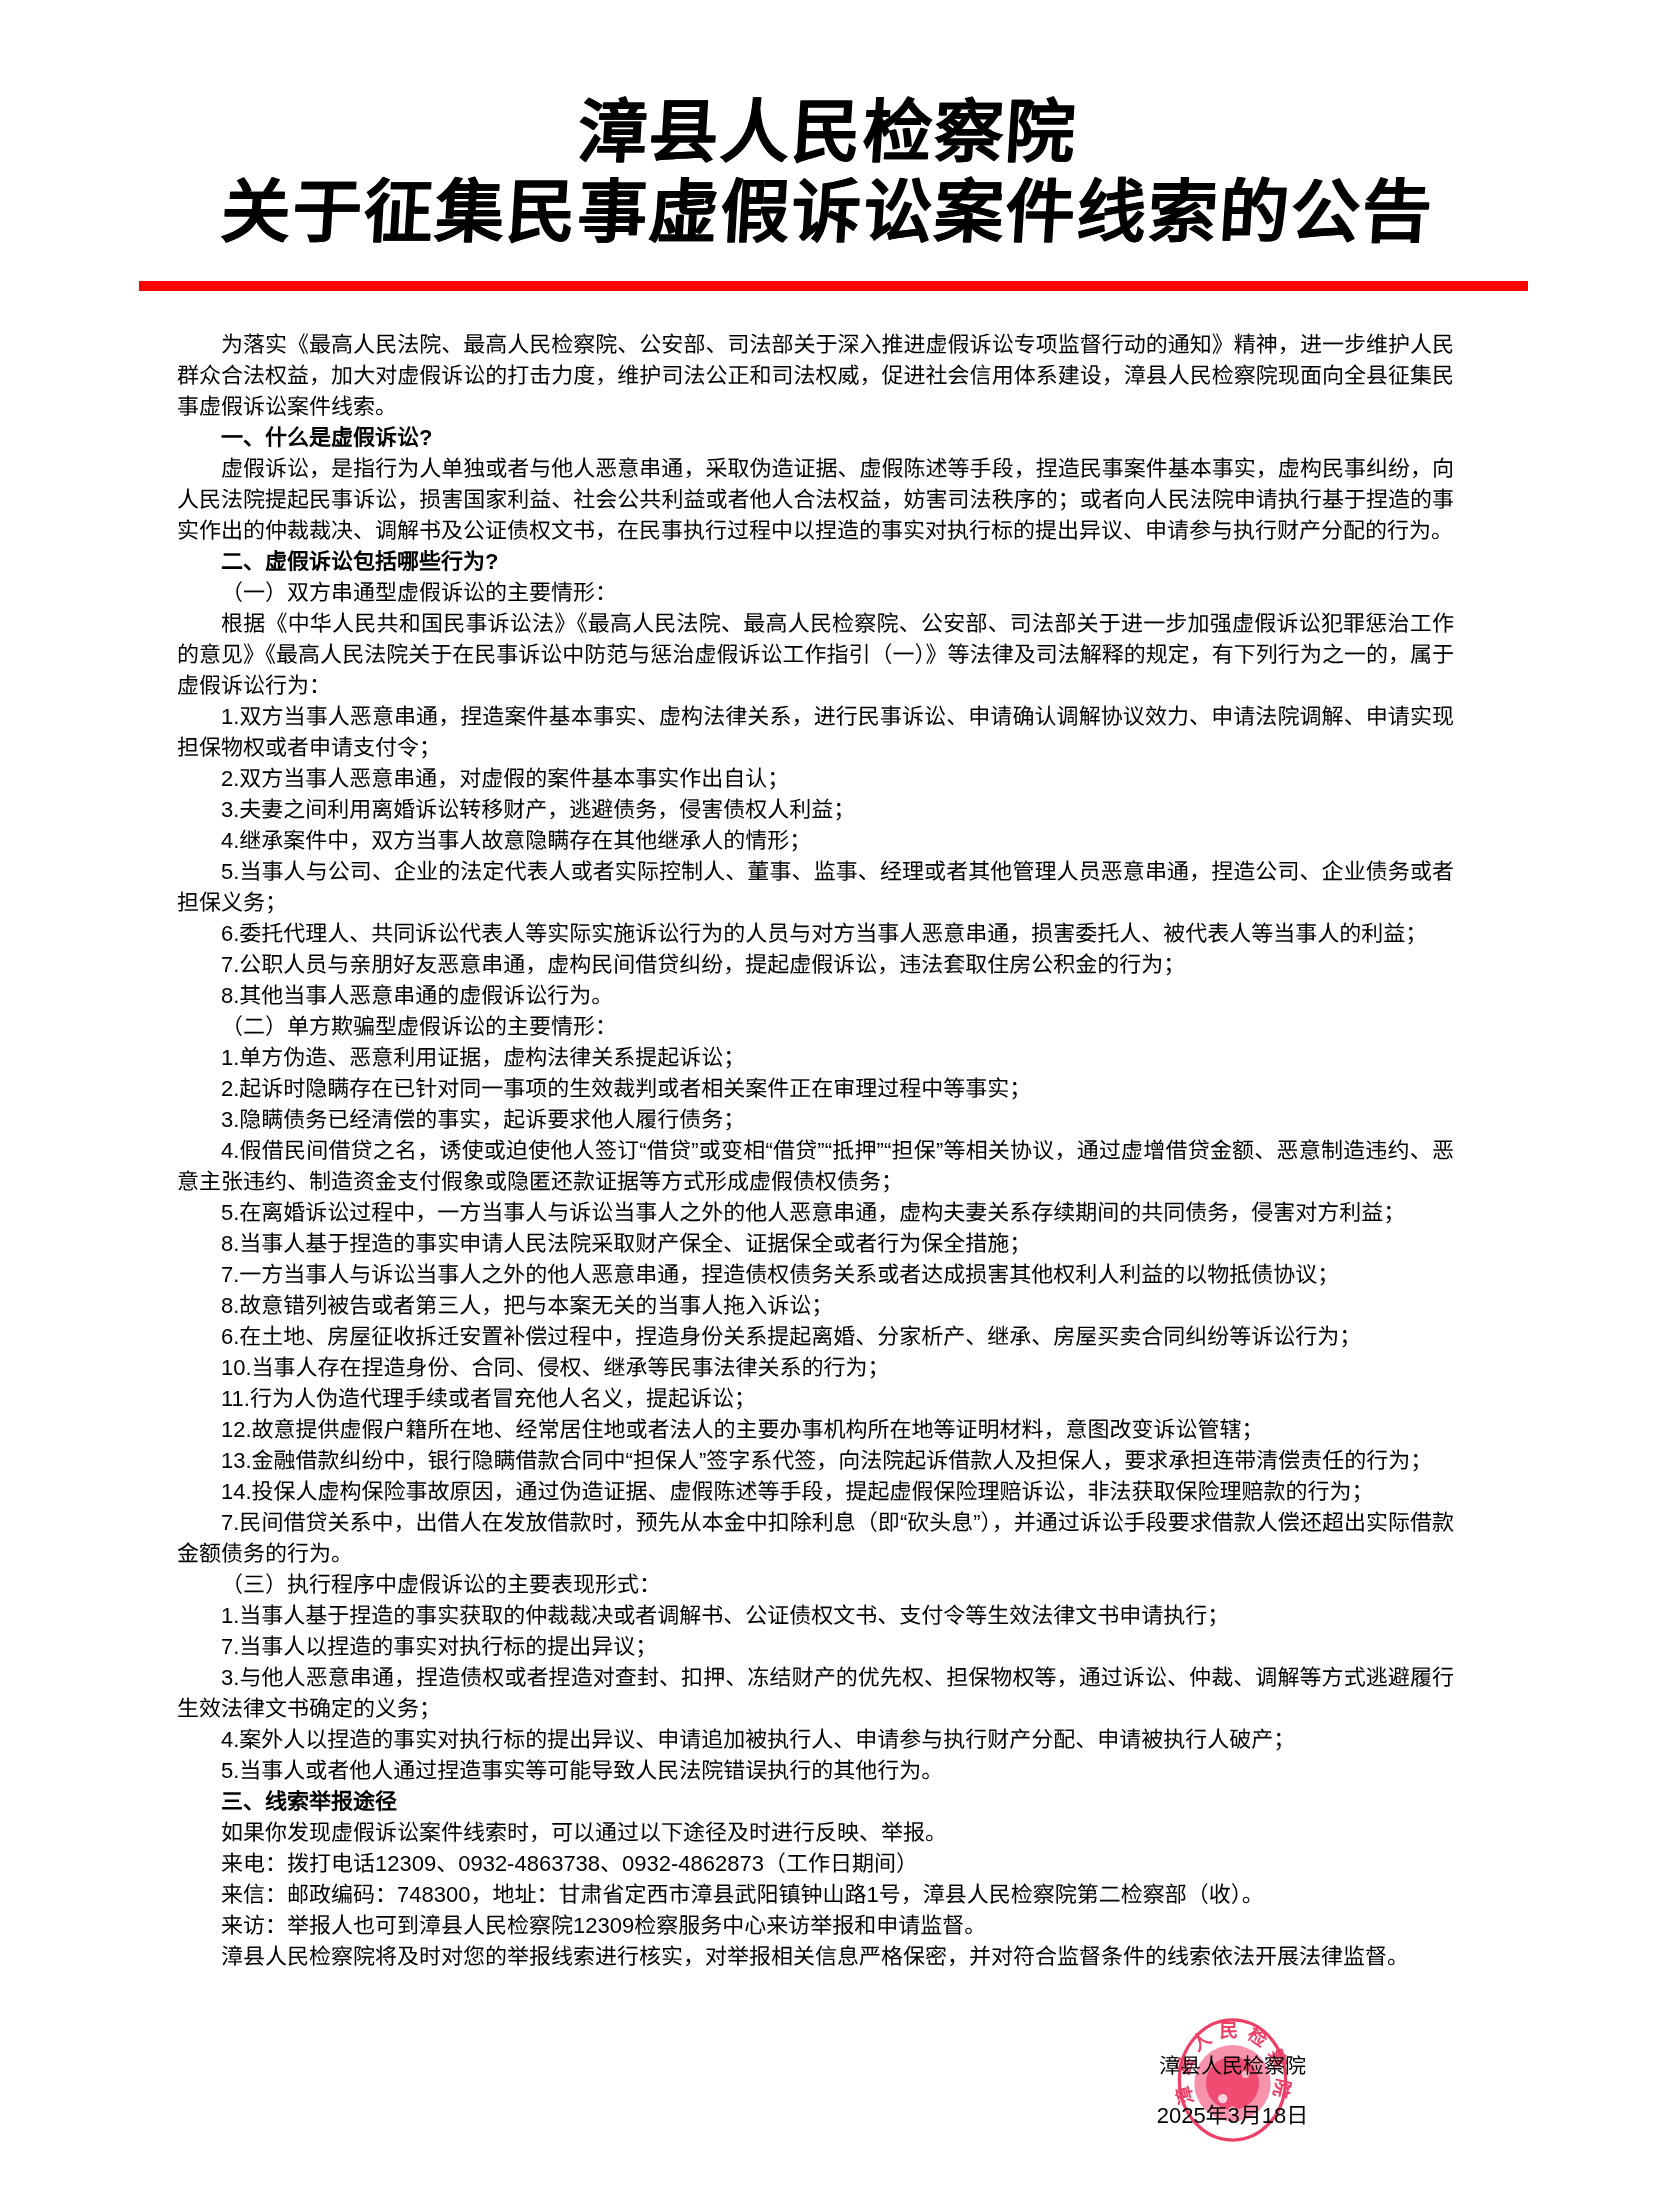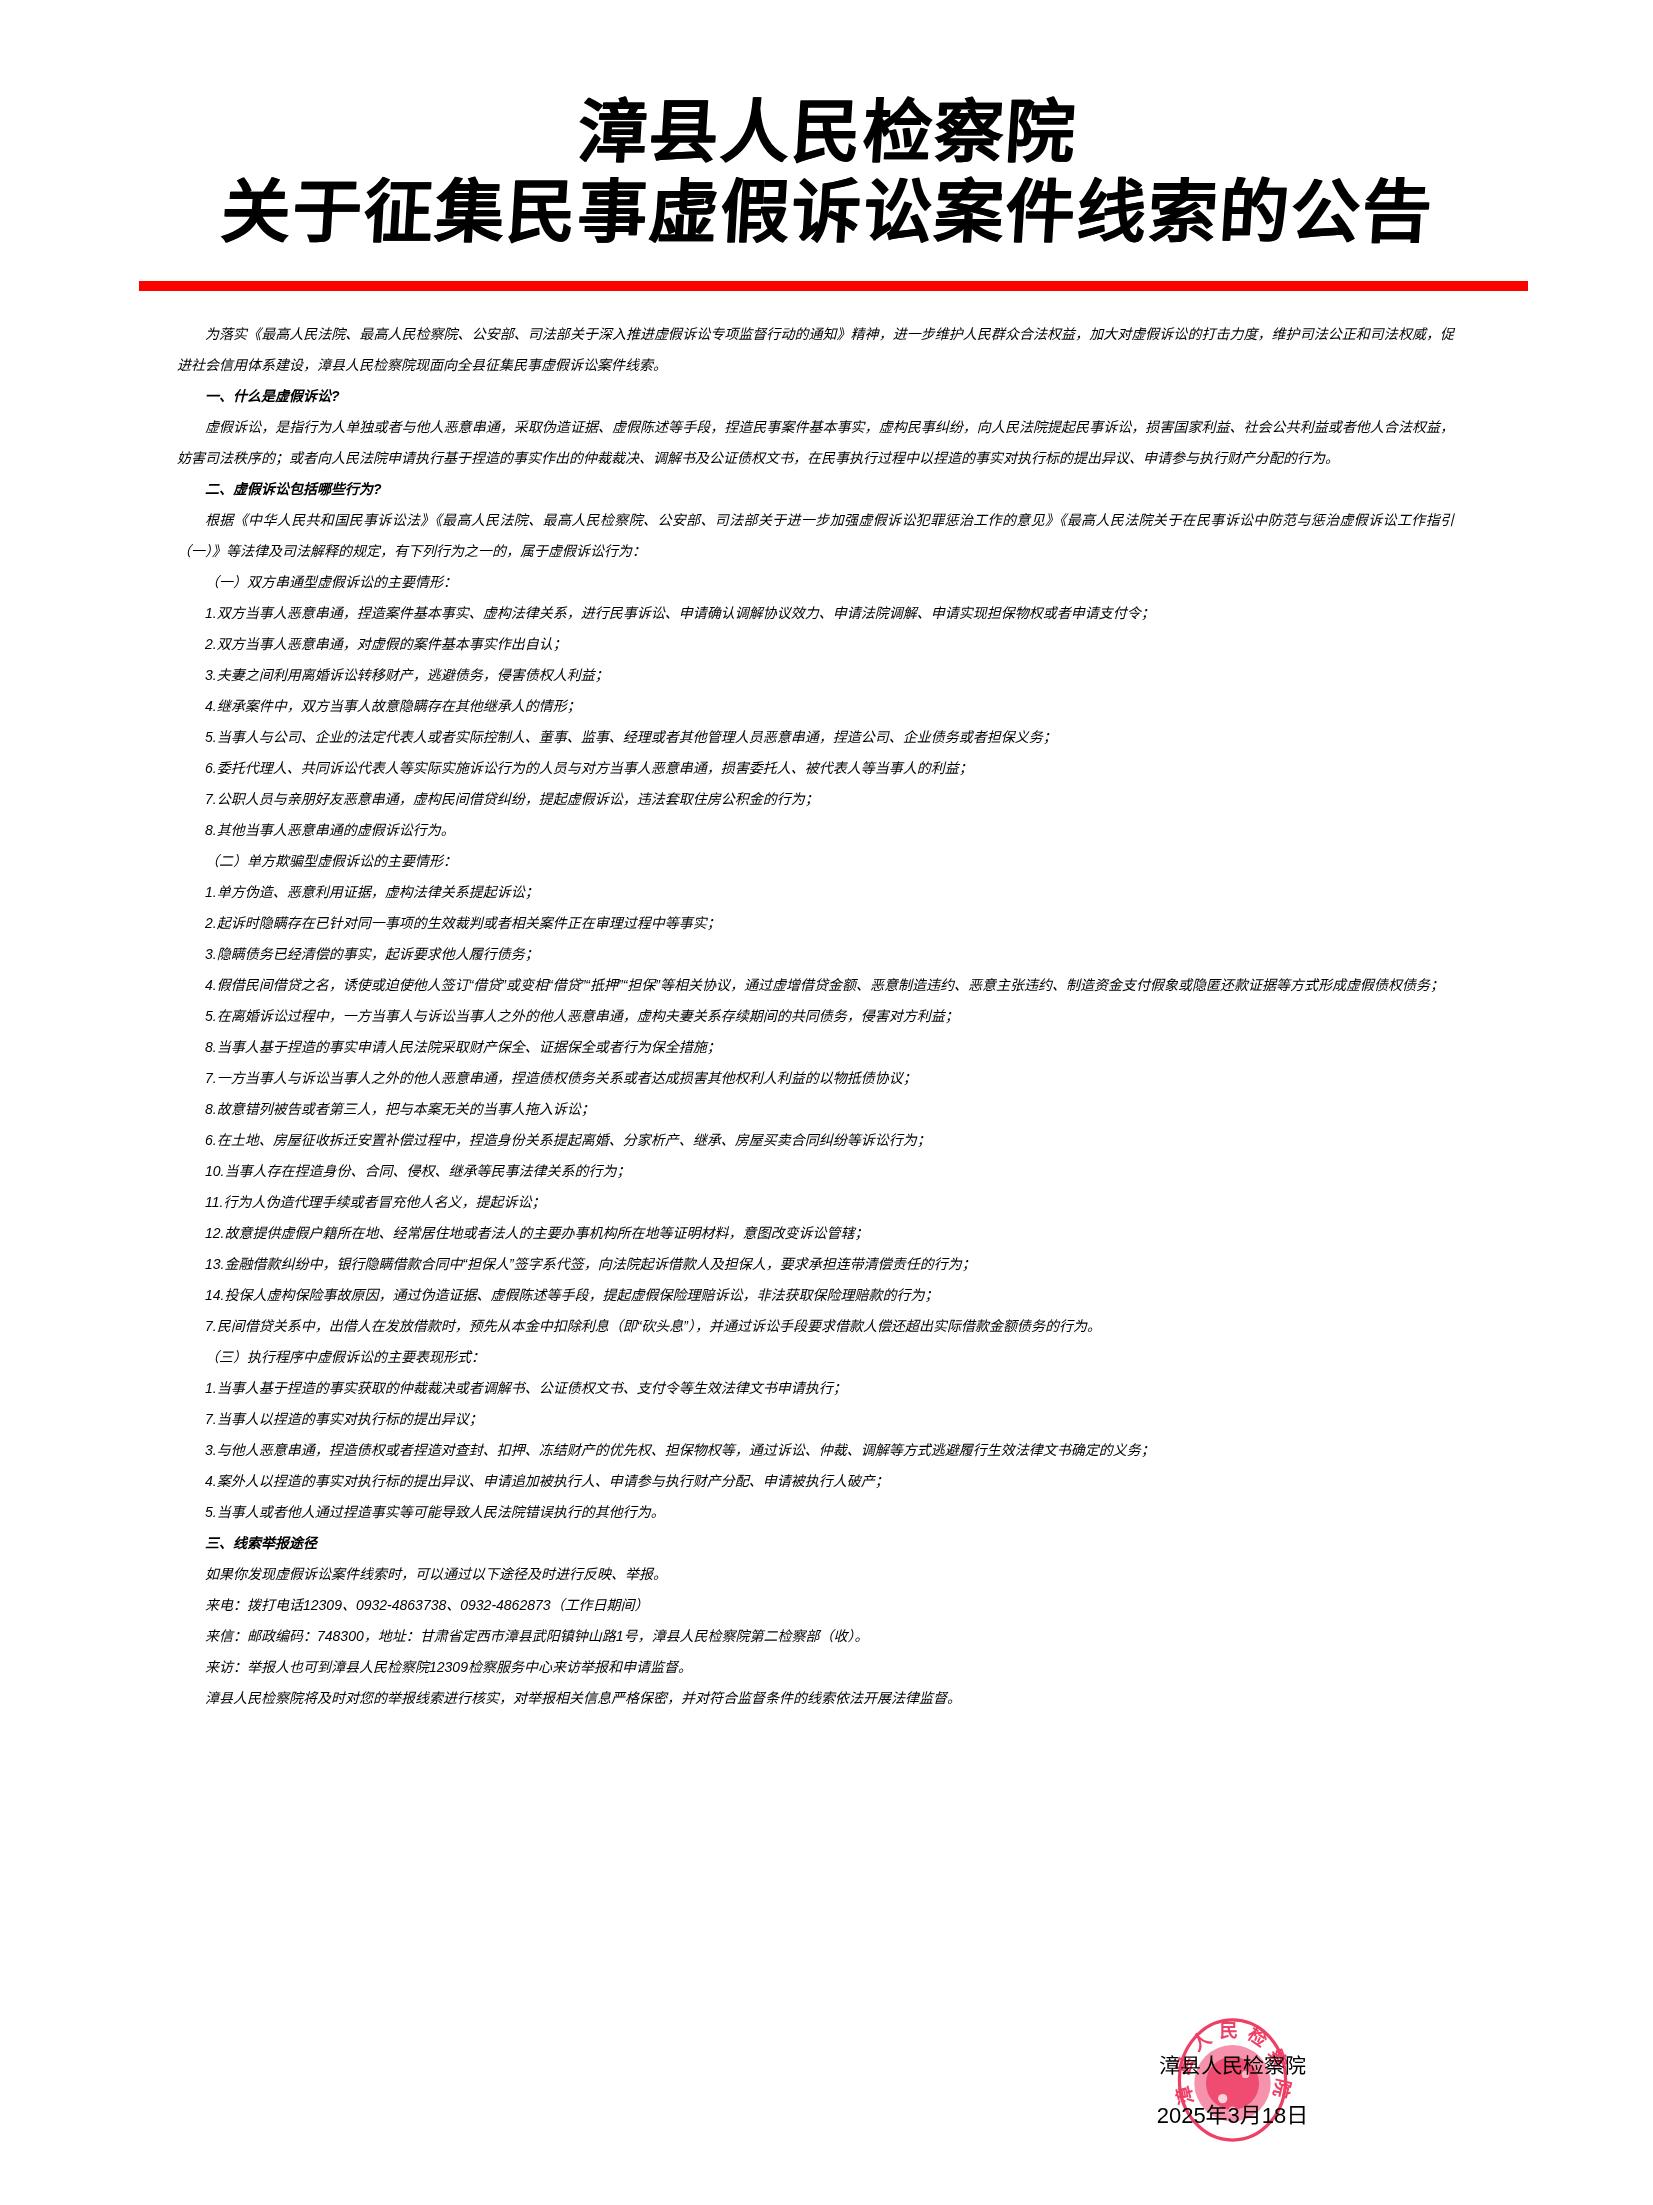--- a/index.html
+++ b/index.html
@@ -33,11 +33,10 @@
 
   
   .doc-body {
-    margin: 28px 200px 0 177px;
-    font-size: 14px;
+    margin: 38px 200px 0 177px;
+    font-size: 22px;
     line-height: 31px;
     text-align: justify;
-    font-style: italic;
   }
   .doc-body p { margin: 0; text-indent: 2em; }
   .doc-body p.h { font-weight: bold; }

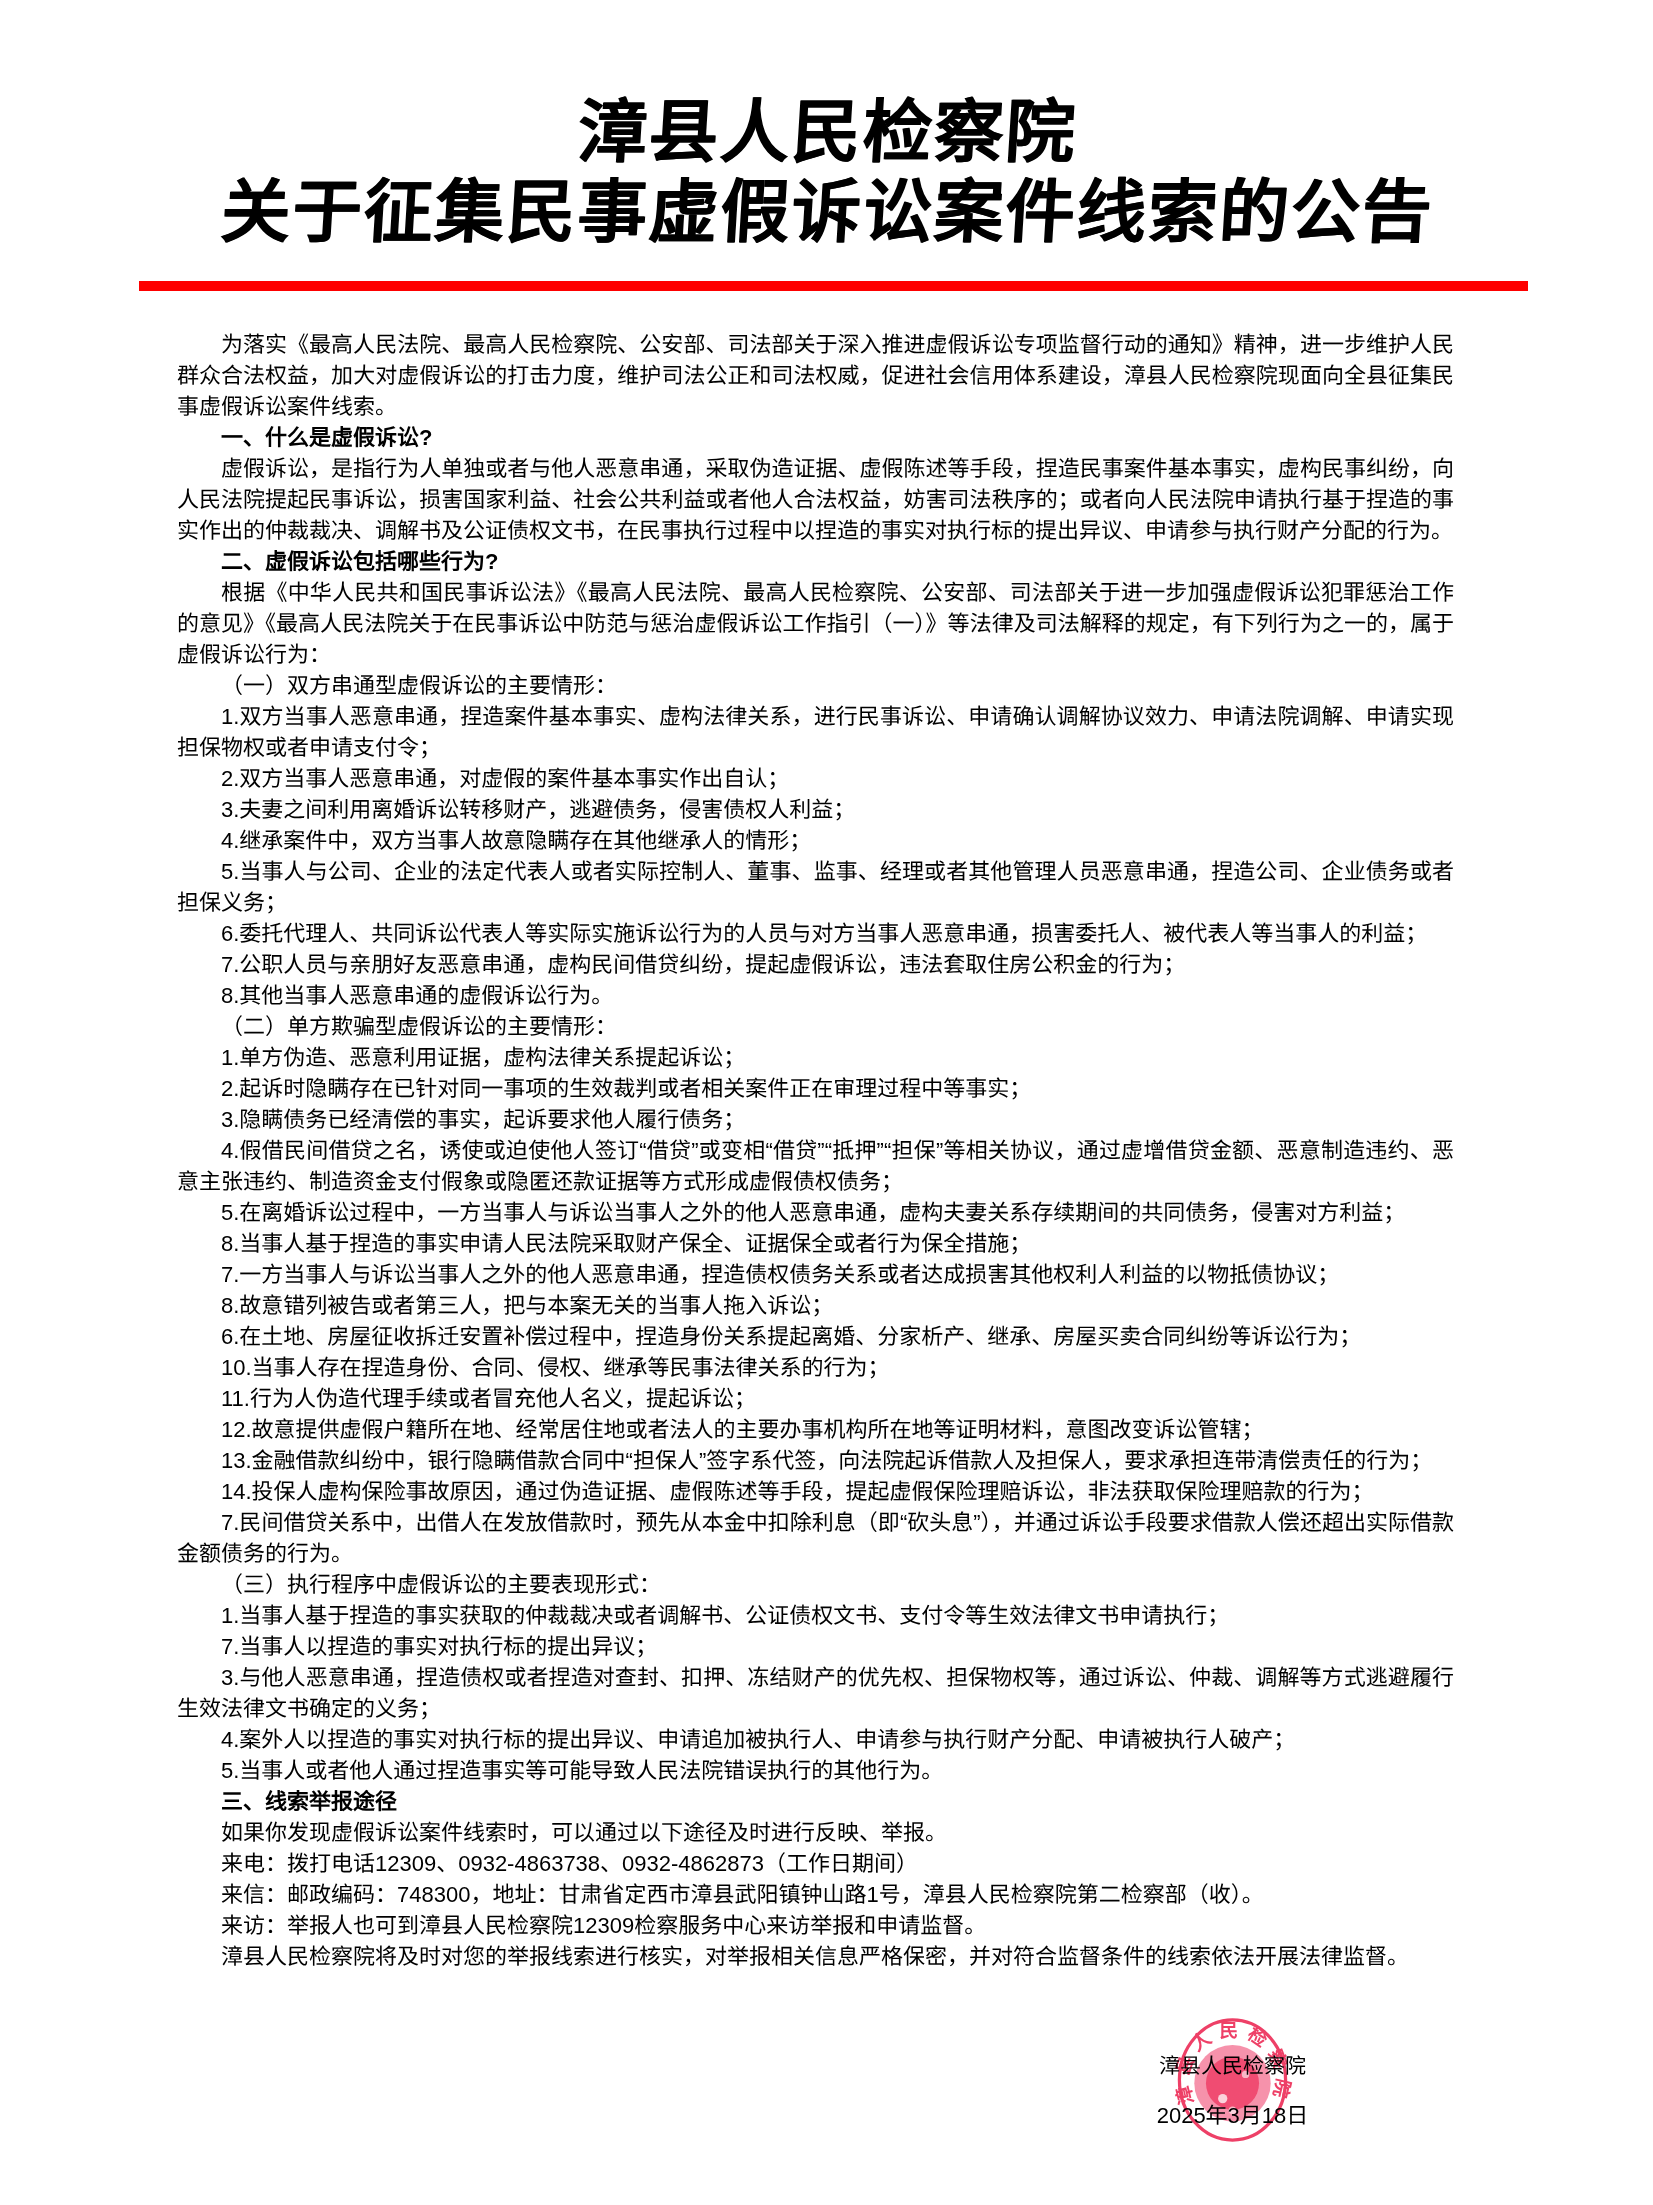--- a/index.html
+++ b/index.html
@@ -69,8 +69,8 @@
       <p class="h">一、什么是虚假诉讼?</p>
       <p class="p">虚假诉讼，是指行为人单独或者与他人恶意串通，采取伪造证据、虚假陈述等手段，捏造民事案件基本事实，虚构民事纠纷，向人民法院提起民事诉讼，损害国家利益、社会公共利益或者他人合法权益，妨害司法秩序的；或者向人民法院申请执行基于捏造的事实作出的仲裁裁决、调解书及公证债权文书，在民事执行过程中以捏造的事实对执行标的提出异议、申请参与执行财产分配的行为。</p>
       <p class="h">二、虚假诉讼包括哪些行为?</p>
+      <p class="p">（一）双方串通型虚假诉讼的主要情形：</p>
       <p class="p">根据《中华人民共和国民事诉讼法》《最高人民法院、最高人民检察院、公安部、司法部关于进一步加强虚假诉讼犯罪惩治工作的意见》《最高人民法院关于在民事诉讼中防范与惩治虚假诉讼工作指引（一）》等法律及司法解释的规定，有下列行为之一的，属于虚假诉讼行为：</p>
-      <p class="p">（一）双方串通型虚假诉讼的主要情形：</p>
       <p class="p">1.双方当事人恶意串通，捏造案件基本事实、虚构法律关系，进行民事诉讼、申请确认调解协议效力、申请法院调解、申请实现担保物权或者申请支付令；</p>
       <p class="p">2.双方当事人恶意串通，对虚假的案件基本事实作出自认；</p>
       <p class="p">3.夫妻之间利用离婚诉讼转移财产，逃避债务，侵害债权人利益；</p>

